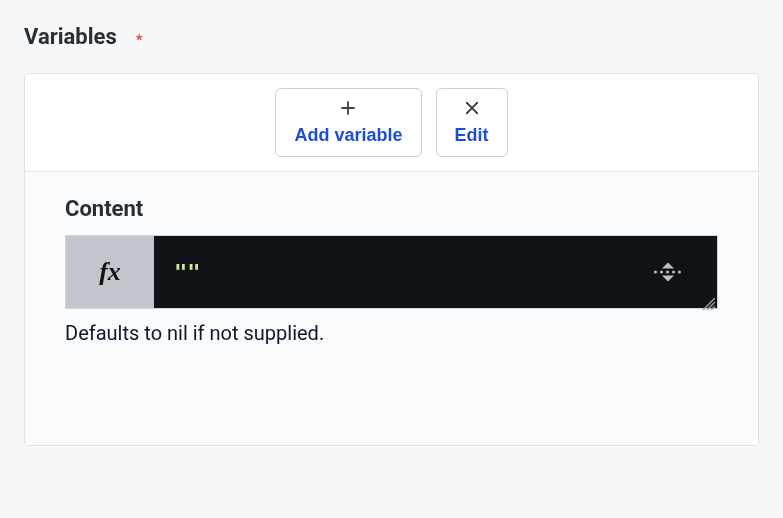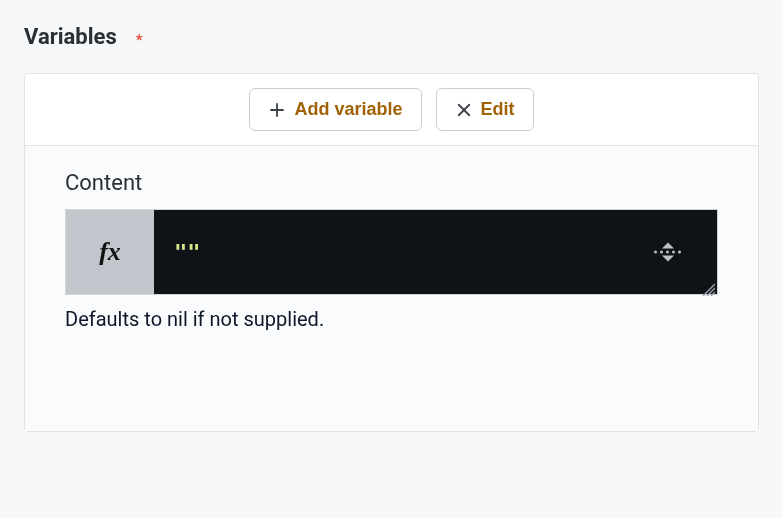--- a/index.html
+++ b/index.html
@@ -43,11 +43,12 @@
       padding: 10px 18px;
       font-size: 18px;
       font-weight: 600;
-      color: #a16207;
+      color: #1d4ed8;
       background: #fff;
       border: 1px solid #c9ced3;
       border-radius: 6px;
       cursor: pointer;
+      flex-direction: column;
     }
     .icon { display: inline-flex; width: 18px; height: 18px; }
     .panel-body {

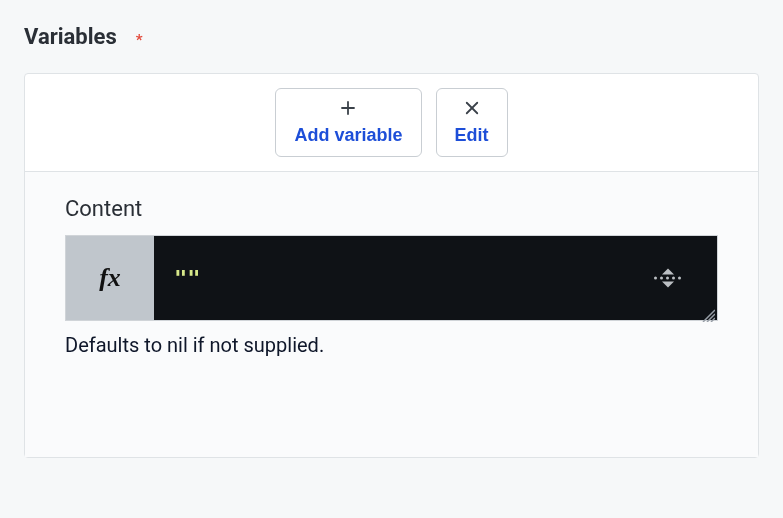--- a/index.html
+++ b/index.html
@@ -57,7 +57,7 @@
     }
     .field-label {
       font-size: 22px;
-      font-weight: 400;
+      font-weight: 700;
       color: #2a2f36;
       margin-bottom: 14px;
     }

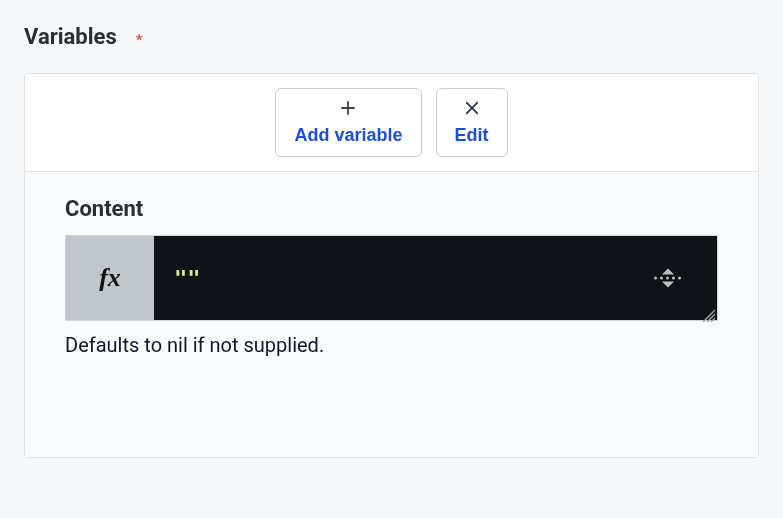--- a/index.html
+++ b/index.html
@@ -63,7 +63,7 @@
     }
     .expr-row {
       display: flex;
-      height: 86px;
+      height: 74px;
       border: 1px solid #d0d4d8;
     }
     .fx-cell {

